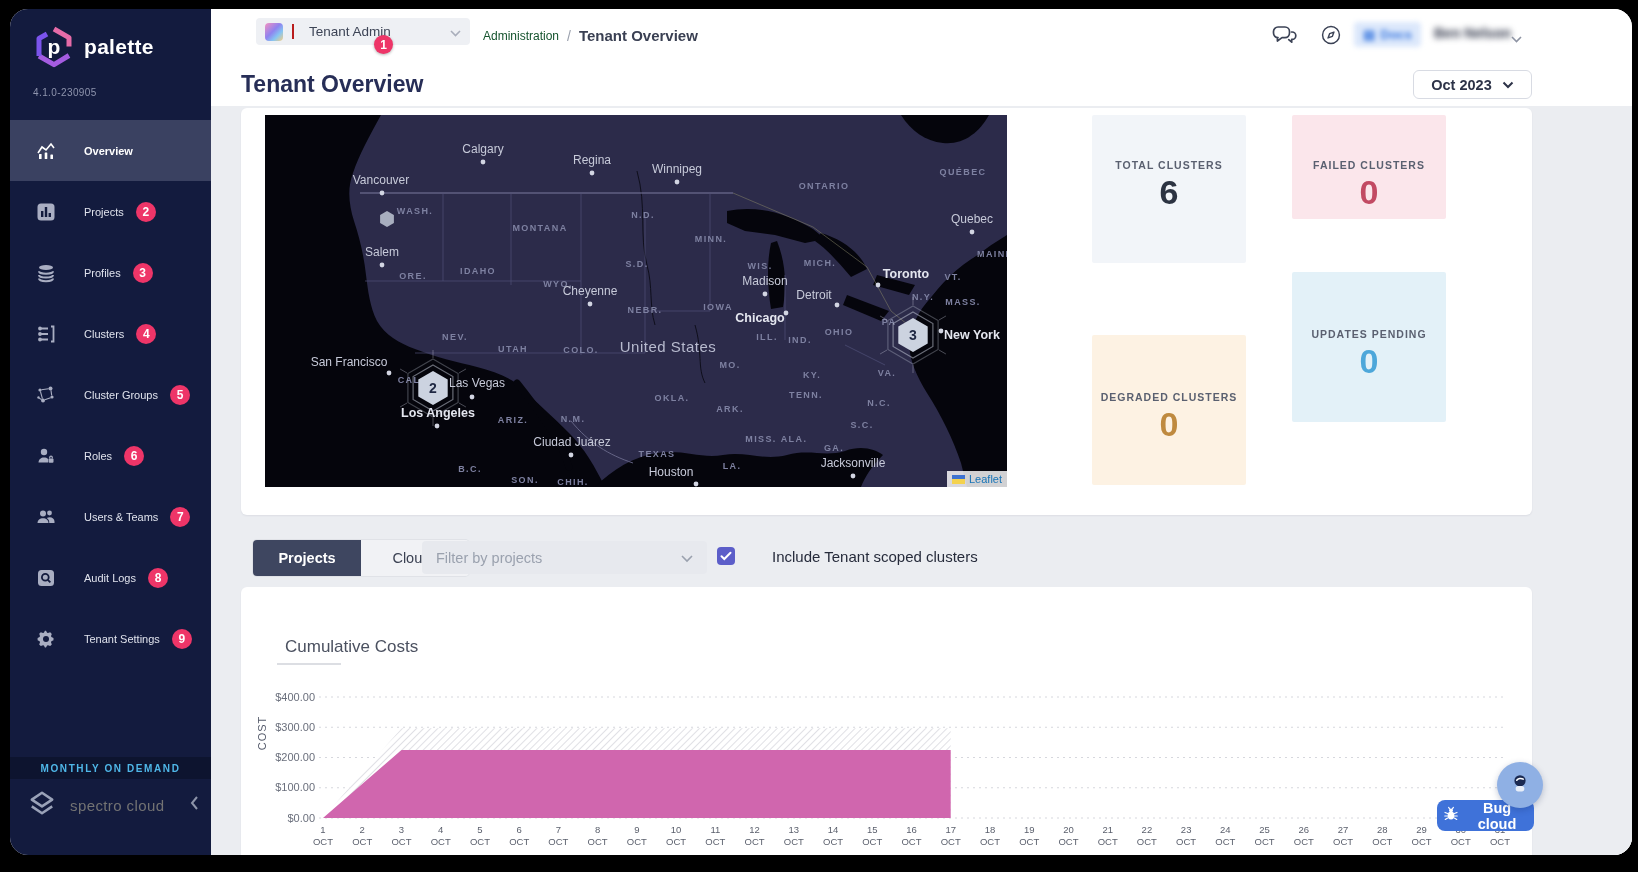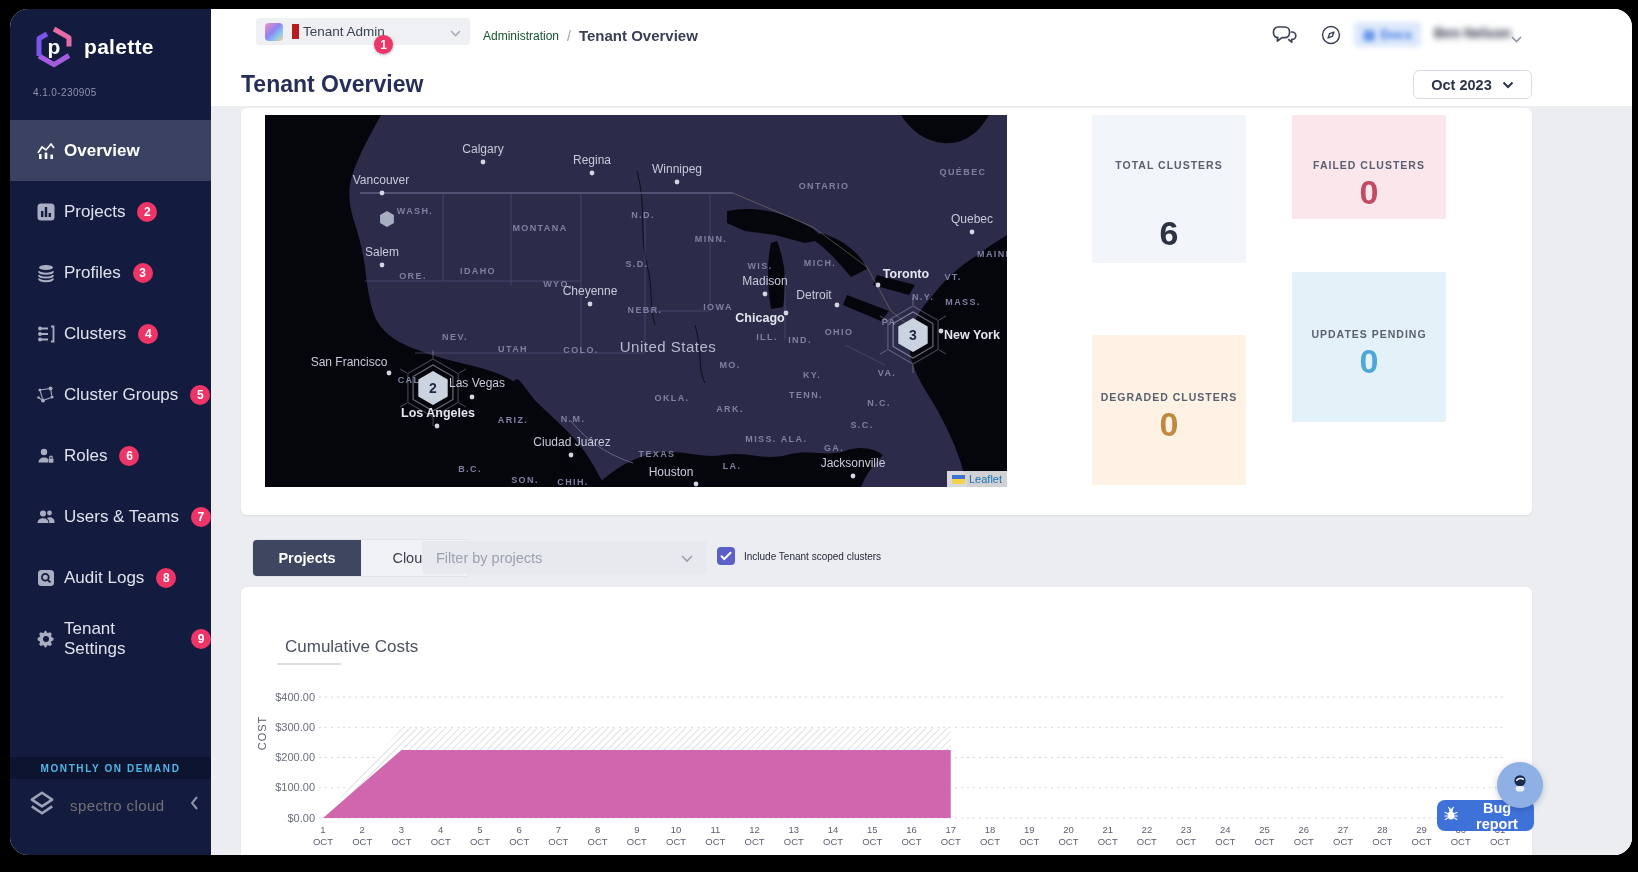--- a/index.html
+++ b/index.html
@@ -37,7 +37,7 @@
          display:flex;align-items:center;padding:0 9px;box-sizing:border-box;cursor:pointer;}
   .scope-icon{width:18px;height:18px;border-radius:4px;margin-right:9px;flex:0 0 18px;
               background:linear-gradient(135deg,#f591c1,#8f83ef 45%,#86c5f2 70%,#f8cf82);}
-  .scope-label{font-size:13.5px;color:#3d4456;font-weight:500;border-left:7px solid #b91c1c;padding-left:4px;}
+  .scope-label{font-size:13.5px;color:#3d4456;font-weight:500;border-left:2px solid #b91c1c;padding-left:15px;}
   .scope-chevron{margin-left:auto;color:#a9aebb;}
   .scope-badge{position:absolute;left:118px;top:17px;width:19px;height:19px;border-radius:50%;background:#ee3568;
                color:#fff;font-size:12px;font-weight:700;display:flex;align-items:center;justify-content:center;

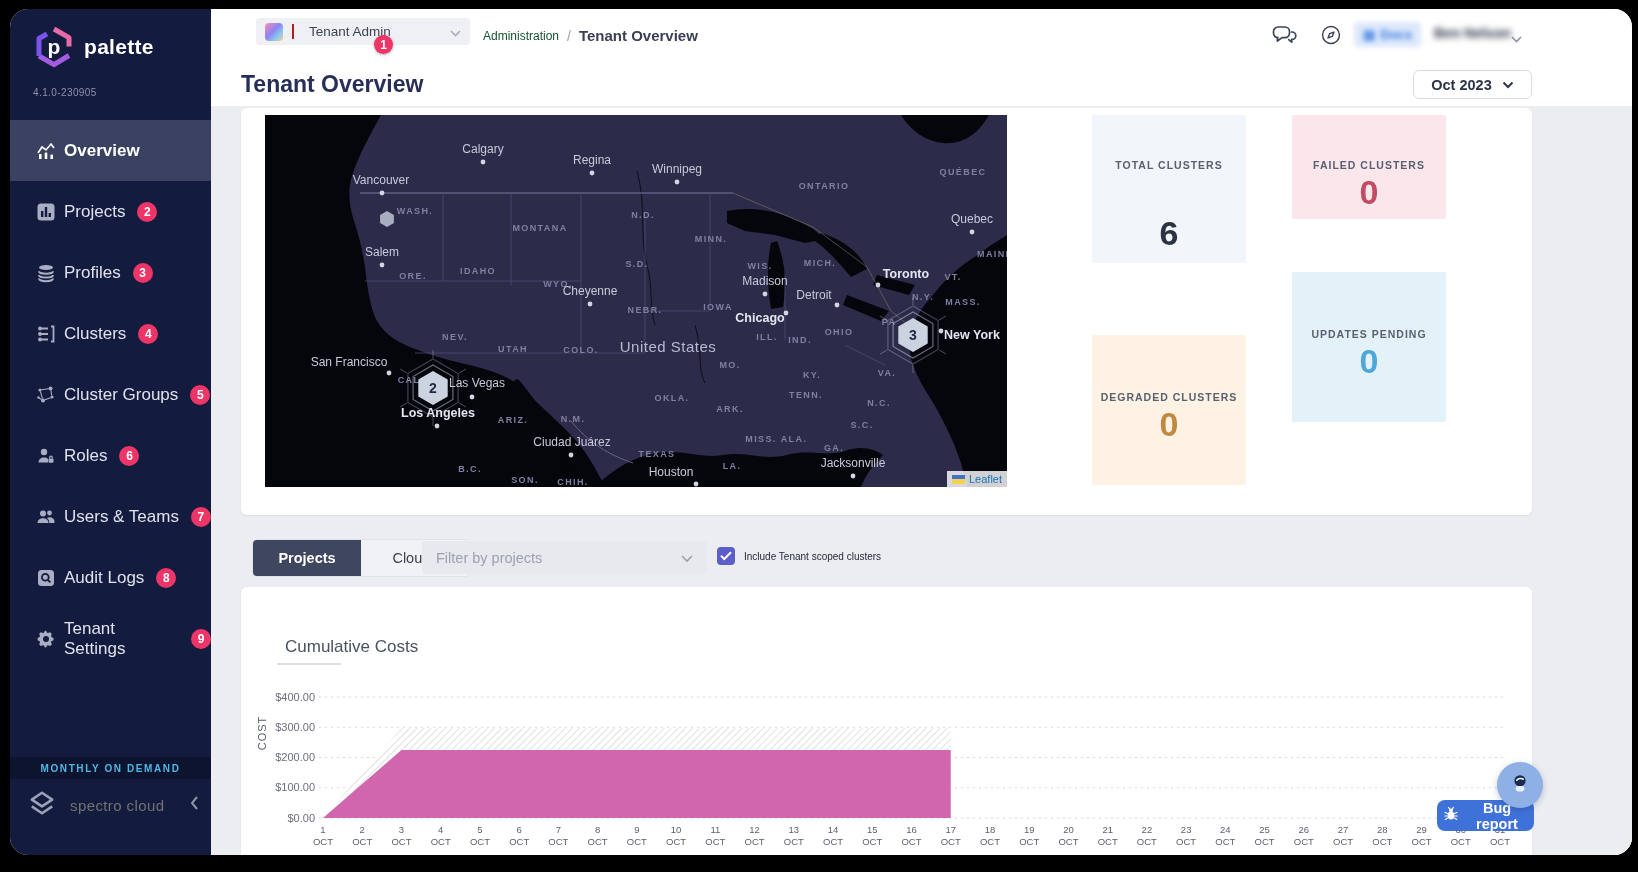--- a/index.html
+++ b/index.html
@@ -20,7 +20,7 @@
   .nav-icon{width:20px;height:20px;color:#a9aec2;flex:0 0 20px;}
   .nav-item.active .nav-icon{color:#fff;}
   .nav-icon svg{width:100%;height:100%;display:block;}
-  .nav-label{margin-left:8px;font-size:17px;color:#dfe2ec;}
+  .nav-label{margin-left:28px;font-size:11px;color:#dfe2ec;}
   .nav-item.active .nav-label{color:#fff;font-weight:700;}
   .nav-badge{margin-left:12px;width:20px;height:20px;border-radius:50%;background:#ee3568;
              color:#fff;font-size:12px;font-weight:700;display:flex;align-items:center;justify-content:center;}

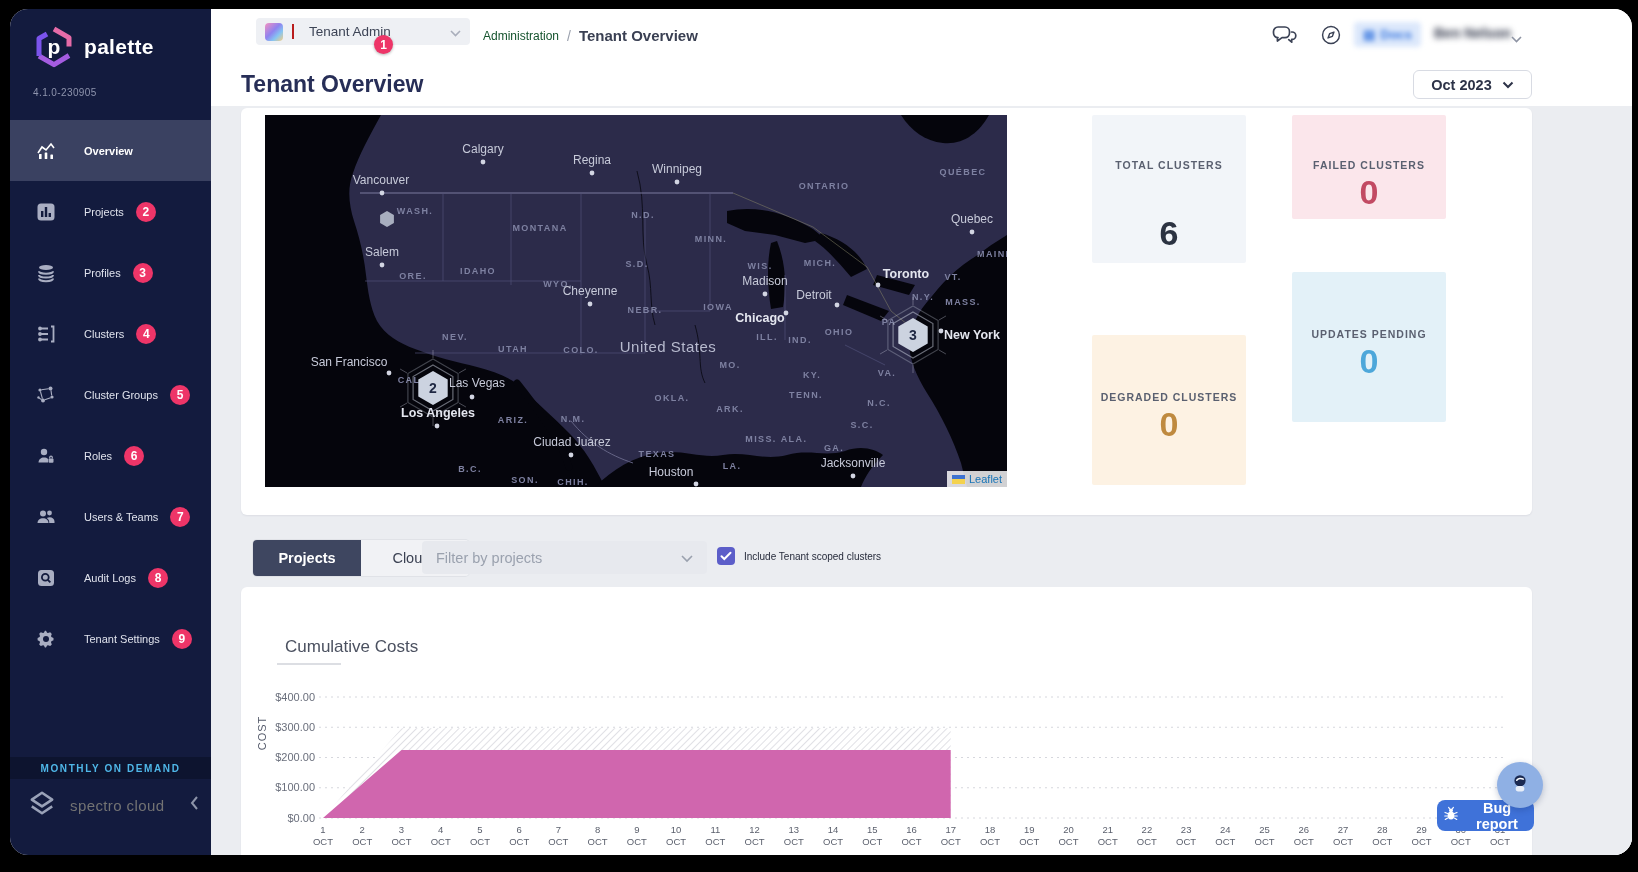--- a/index.html
+++ b/index.html
@@ -72,7 +72,7 @@
              align-items:center;border-radius:2px;}
   .stat-label{font-size:10.5px;font-weight:700;letter-spacing:1px;color:#5a6070;white-space:nowrap;}
   .stat-value{font-size:34px;font-weight:700;margin-top:2px;}
-  .t-neutral{background:#f2f5f9;gap:41px;} .t-neutral .stat-value{color:#2c3342;}
+  .t-neutral{background:#f2f5f9;} .t-neutral .stat-value{color:#2c3342;}
   .t-failed{background:#fbe6eb;} .t-failed .stat-value{color:#c24a63;}
   .t-degraded{background:#fdf2e3;} .t-degraded .stat-value{color:#bf8a3f;}
   .t-updates{background:#e3f1f8;} .t-updates .stat-value{color:#4da7da;}

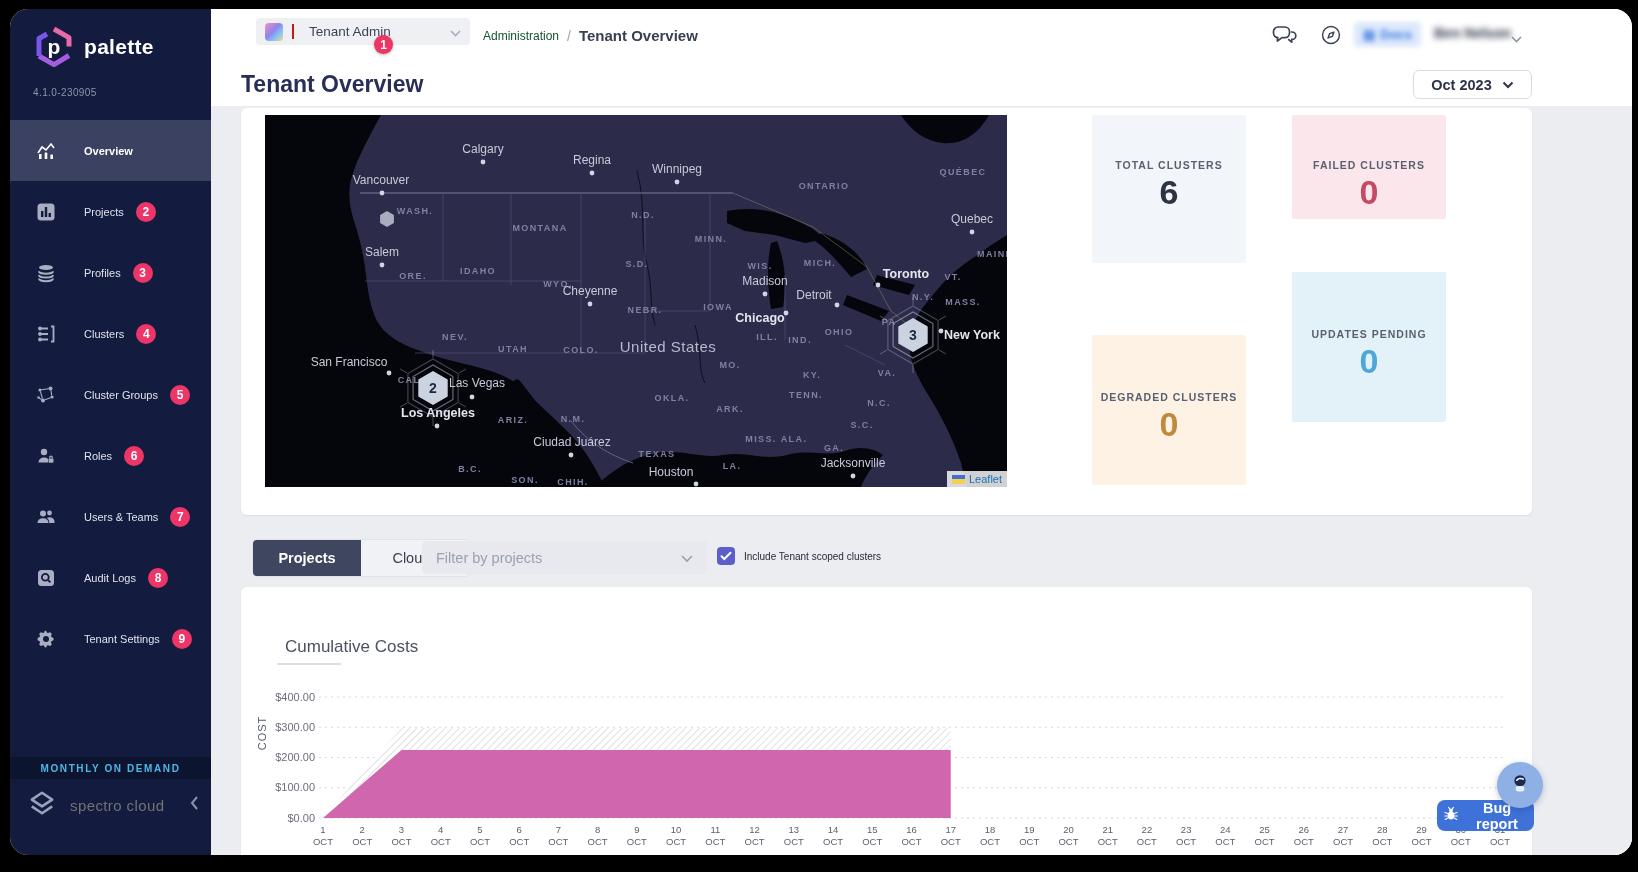--- a/index.html
+++ b/index.html
@@ -90,8 +90,8 @@
   .filter-select .chev{margin-left:auto;color:#9aa1ae;}
   .checkbox{position:absolute;left:506px;top:441px;width:18px;height:18px;background:#5c5ec9;border-radius:4px;
             display:flex;align-items:center;justify-content:center;cursor:pointer;}
-  .checkbox-label{position:absolute;left:533px;top:434px;height:33px;display:flex;align-items:center;
-                  font-size:10px;color:#262b3b;}
+  .checkbox-label{position:absolute;left:561px;top:434px;height:33px;display:flex;align-items:center;
+                  font-size:15px;color:#262b3b;}
 
   .panel-chart{left:30px;top:481px;width:1291px;height:300px;border-radius:6px;}
   .chart-title{position:absolute;left:36px;top:42px;margin:8px;font-size:17px;font-weight:500;color:#4b5160;}

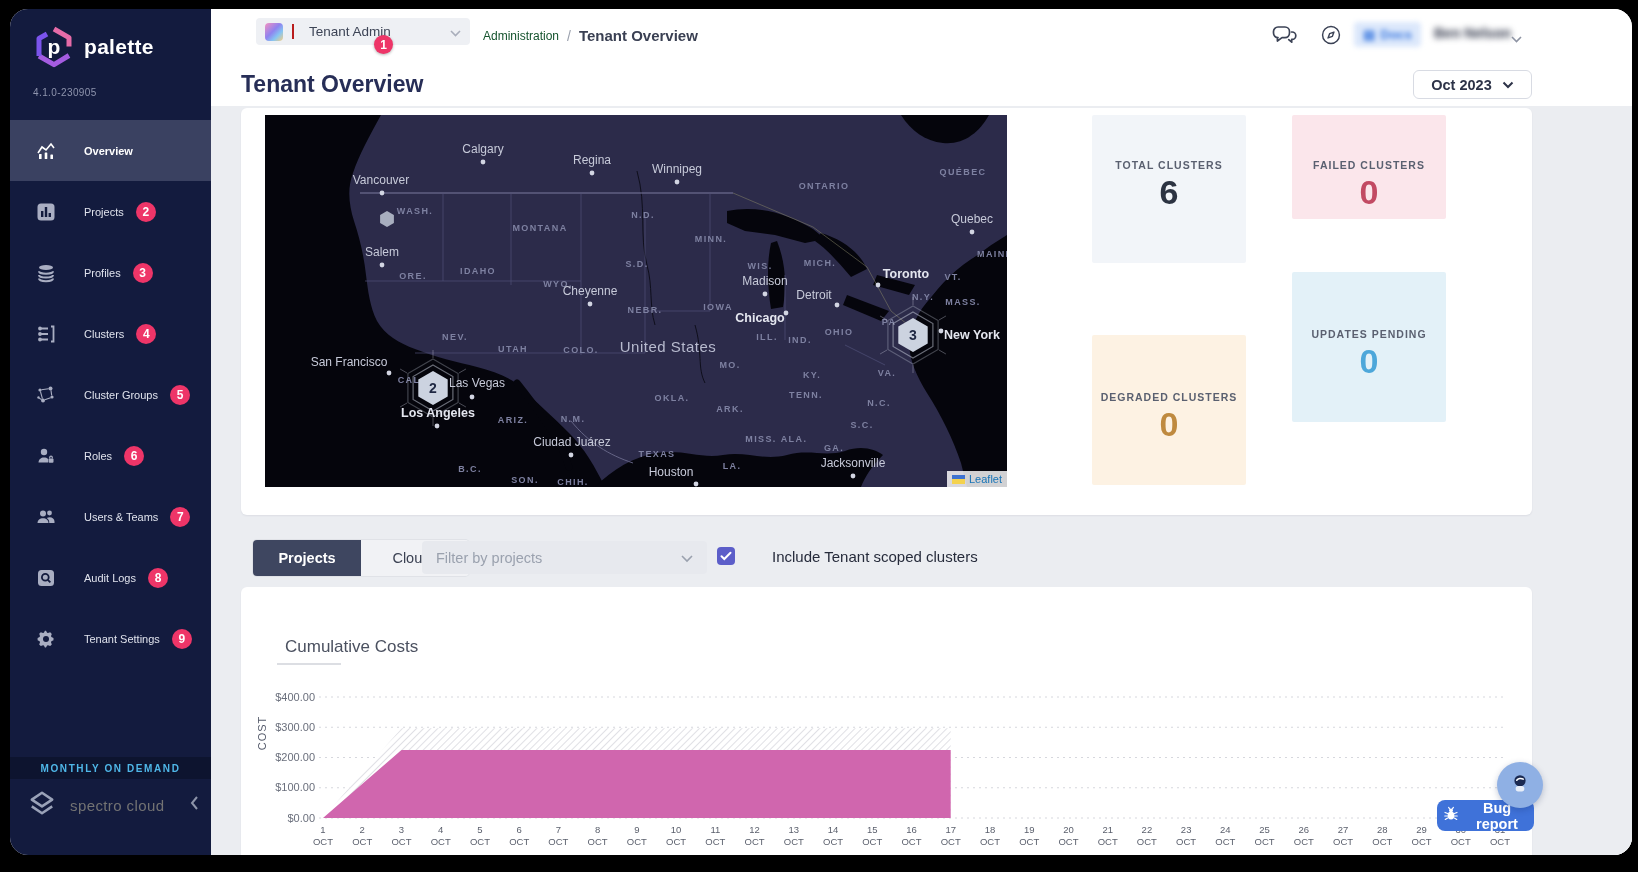--- a/index.html
+++ b/index.html
@@ -594,7 +594,7 @@
           </g>
         </svg>
       </span>
-      <span>Bug report</span>
+      <span>Bug cloud</span>
     </button>
     <div class="float-circle">
       <span>

